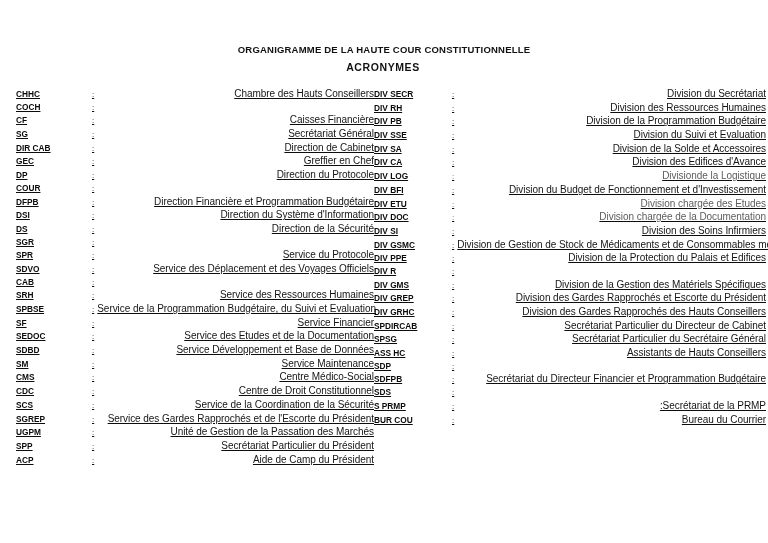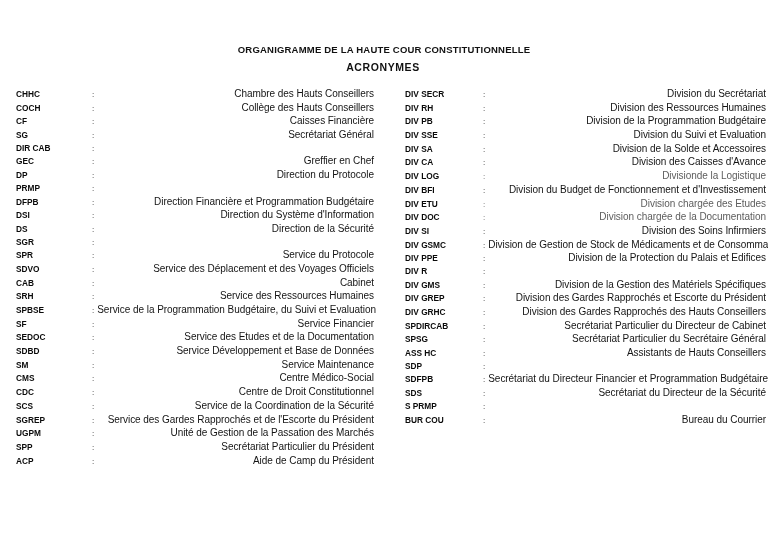--- a/index.html
+++ b/index.html
@@ -44,6 +44,7 @@
     padding: 0 14px 0 16px;
     box-sizing: border-box;
     align-items: flex-start;
+    text-decoration: underline;
   }
   .col {
     display: block;

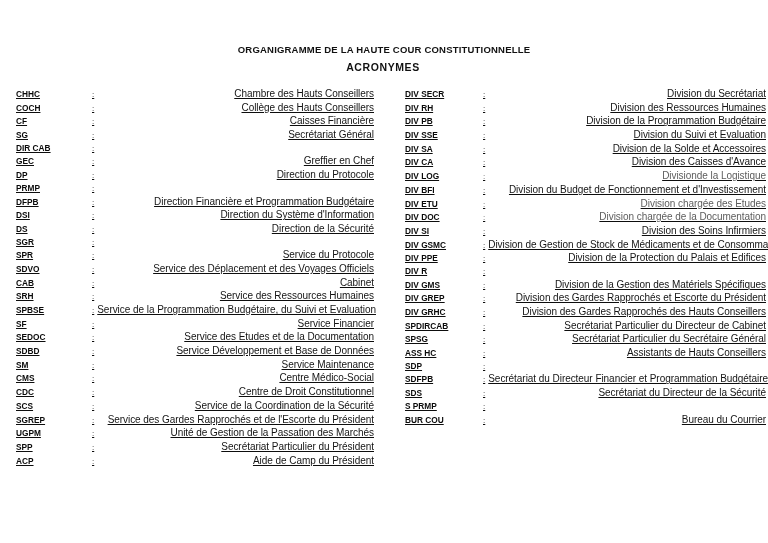--- a/index.html
+++ b/index.html
@@ -71,7 +71,7 @@
     flex: 0 0 auto;
   }
   .col-left .abbr { width: 76px; }
-  .col-right .abbr { width: 78px; padding-left: 31px; }
+  .col-right .abbr { width: 78px; }
   .sep {
     font-size: 8.1px;
     color: #1a1a1a;

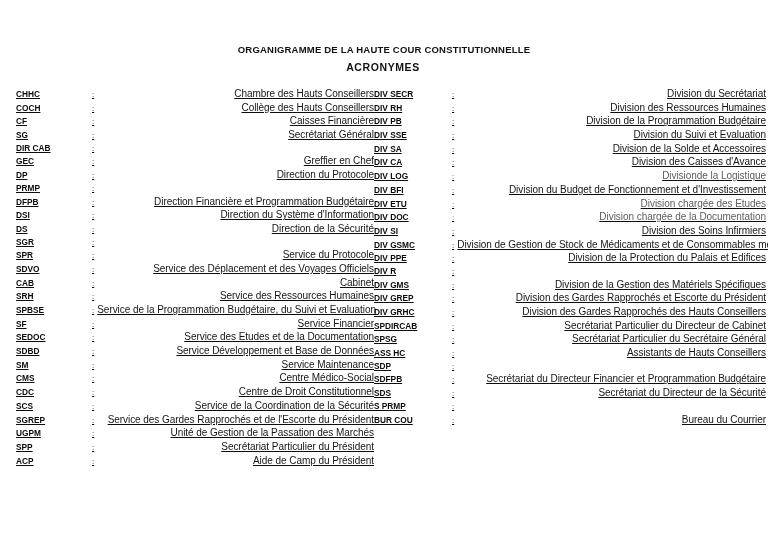--- a/index.html
+++ b/index.html
@@ -112,7 +112,6 @@
       <div class="row">
         <span class="abbr">COCH</span>
         <span class="sep">:</span>
-        <span class="def">Collège des Hauts Conseillers</span>
       </div>
       <div class="row">
         <span class="abbr">CF</span>

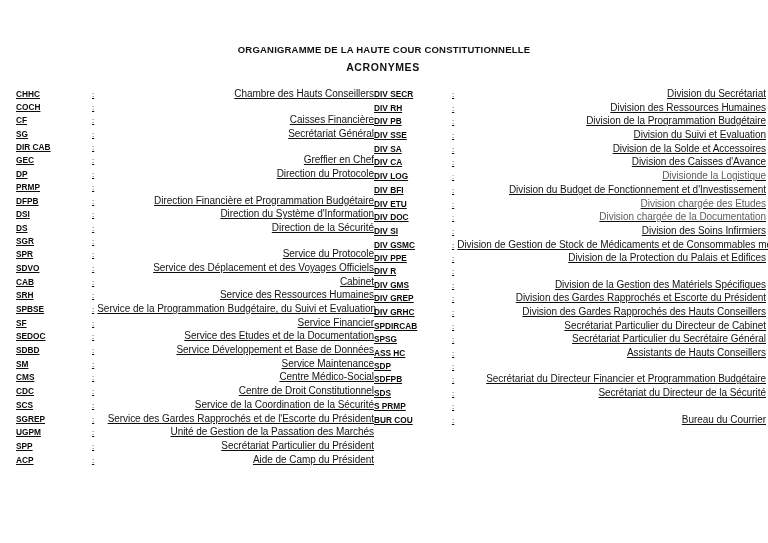--- a/index.html
+++ b/index.html
@@ -126,6 +126,7 @@
       <div class="row">
         <span class="abbr">DIR CAB</span>
         <span class="sep">:</span>
+        <span class="def">Direction de Cabinet</span>
       </div>
       <div class="row">
         <span class="abbr">GEC</span>

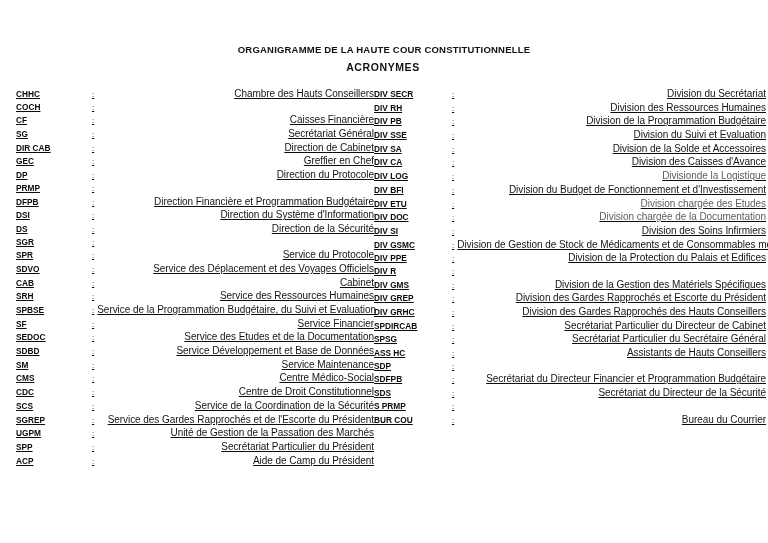--- a/index.html
+++ b/index.html
@@ -274,7 +274,7 @@
       <div class="row">
         <span class="abbr">DIV CA</span>
         <span class="sep">:</span>
-        <span class="def">Division des Caisses d'Avance</span>
+        <span class="def">Division des Edifices d'Avance</span>
       </div>
       <div class="row faint">
         <span class="abbr">DIV LOG</span>

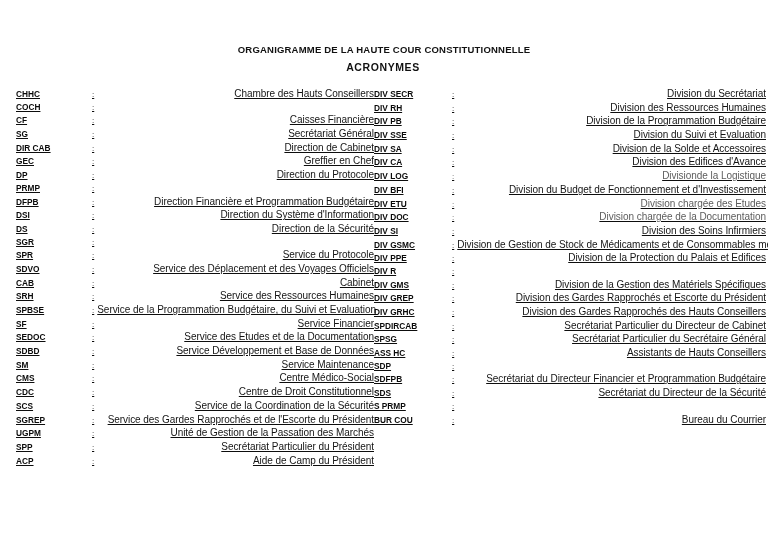--- a/index.html
+++ b/index.html
@@ -139,7 +139,7 @@
         <span class="def">Direction du Protocole</span>
       </div>
       <div class="row">
-        <span class="abbr">PRMP</span>
+        <span class="abbr">COUR</span>
         <span class="sep">:</span>
       </div>
       <div class="row">

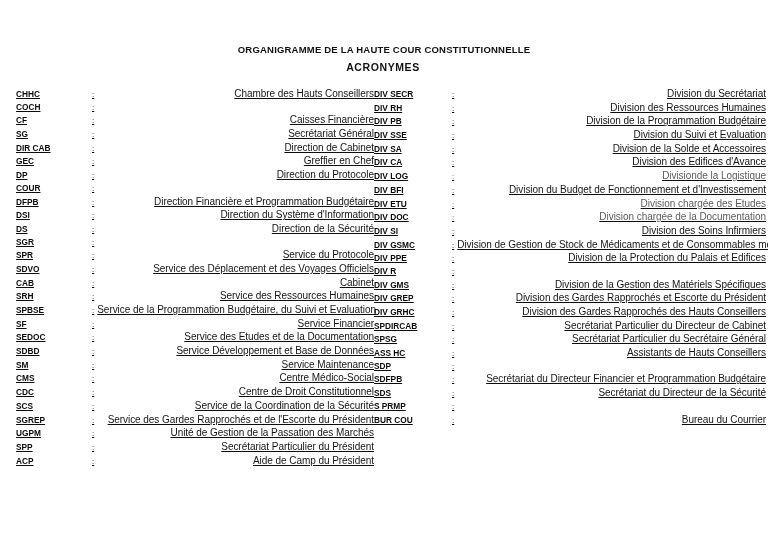--- a/index.html
+++ b/index.html
@@ -174,7 +174,6 @@
       <div class="row">
         <span class="abbr">CAB</span>
         <span class="sep">:</span>
-        <span class="def">Cabinet</span>
       </div>
       <div class="row">
         <span class="abbr">SRH</span>

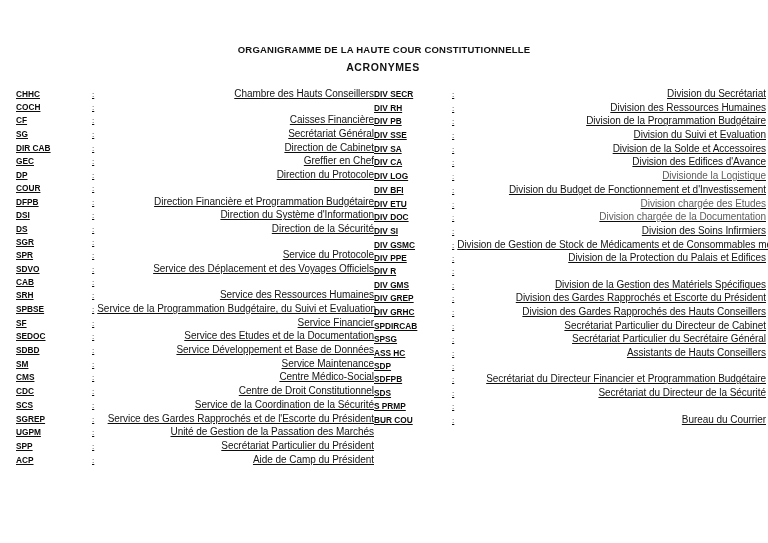--- a/index.html
+++ b/index.html
@@ -356,7 +356,6 @@
       <div class="row">
         <span class="abbr">SDS</span>
         <span class="sep">:</span>
-        <span class="def">Secrétariat du Directeur de la Sécurité</span>
       </div>
       <div class="row">
         <span class="abbr">S PRMP</span>

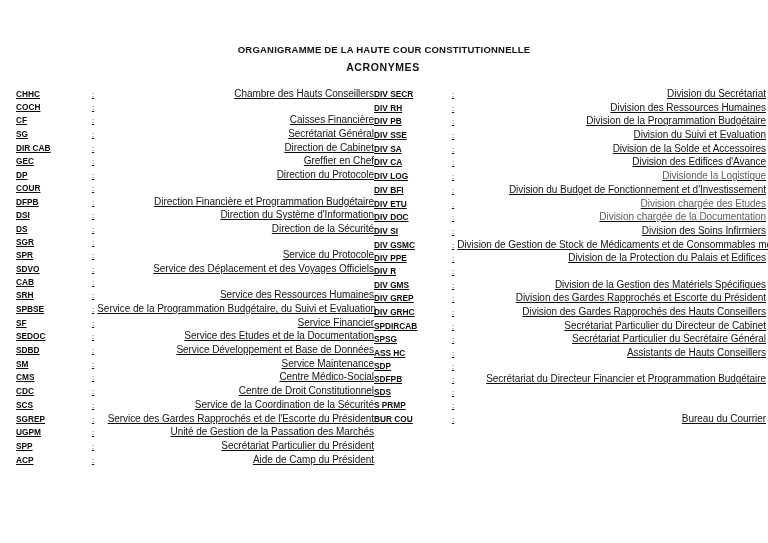--- a/index.html
+++ b/index.html
@@ -360,6 +360,7 @@
       <div class="row">
         <span class="abbr">S PRMP</span>
         <span class="sep">:</span>
+        <span class="def">:Secrétariat de la PRMP</span>
       </div>
       <div class="row">
         <span class="abbr">BUR COU</span>

